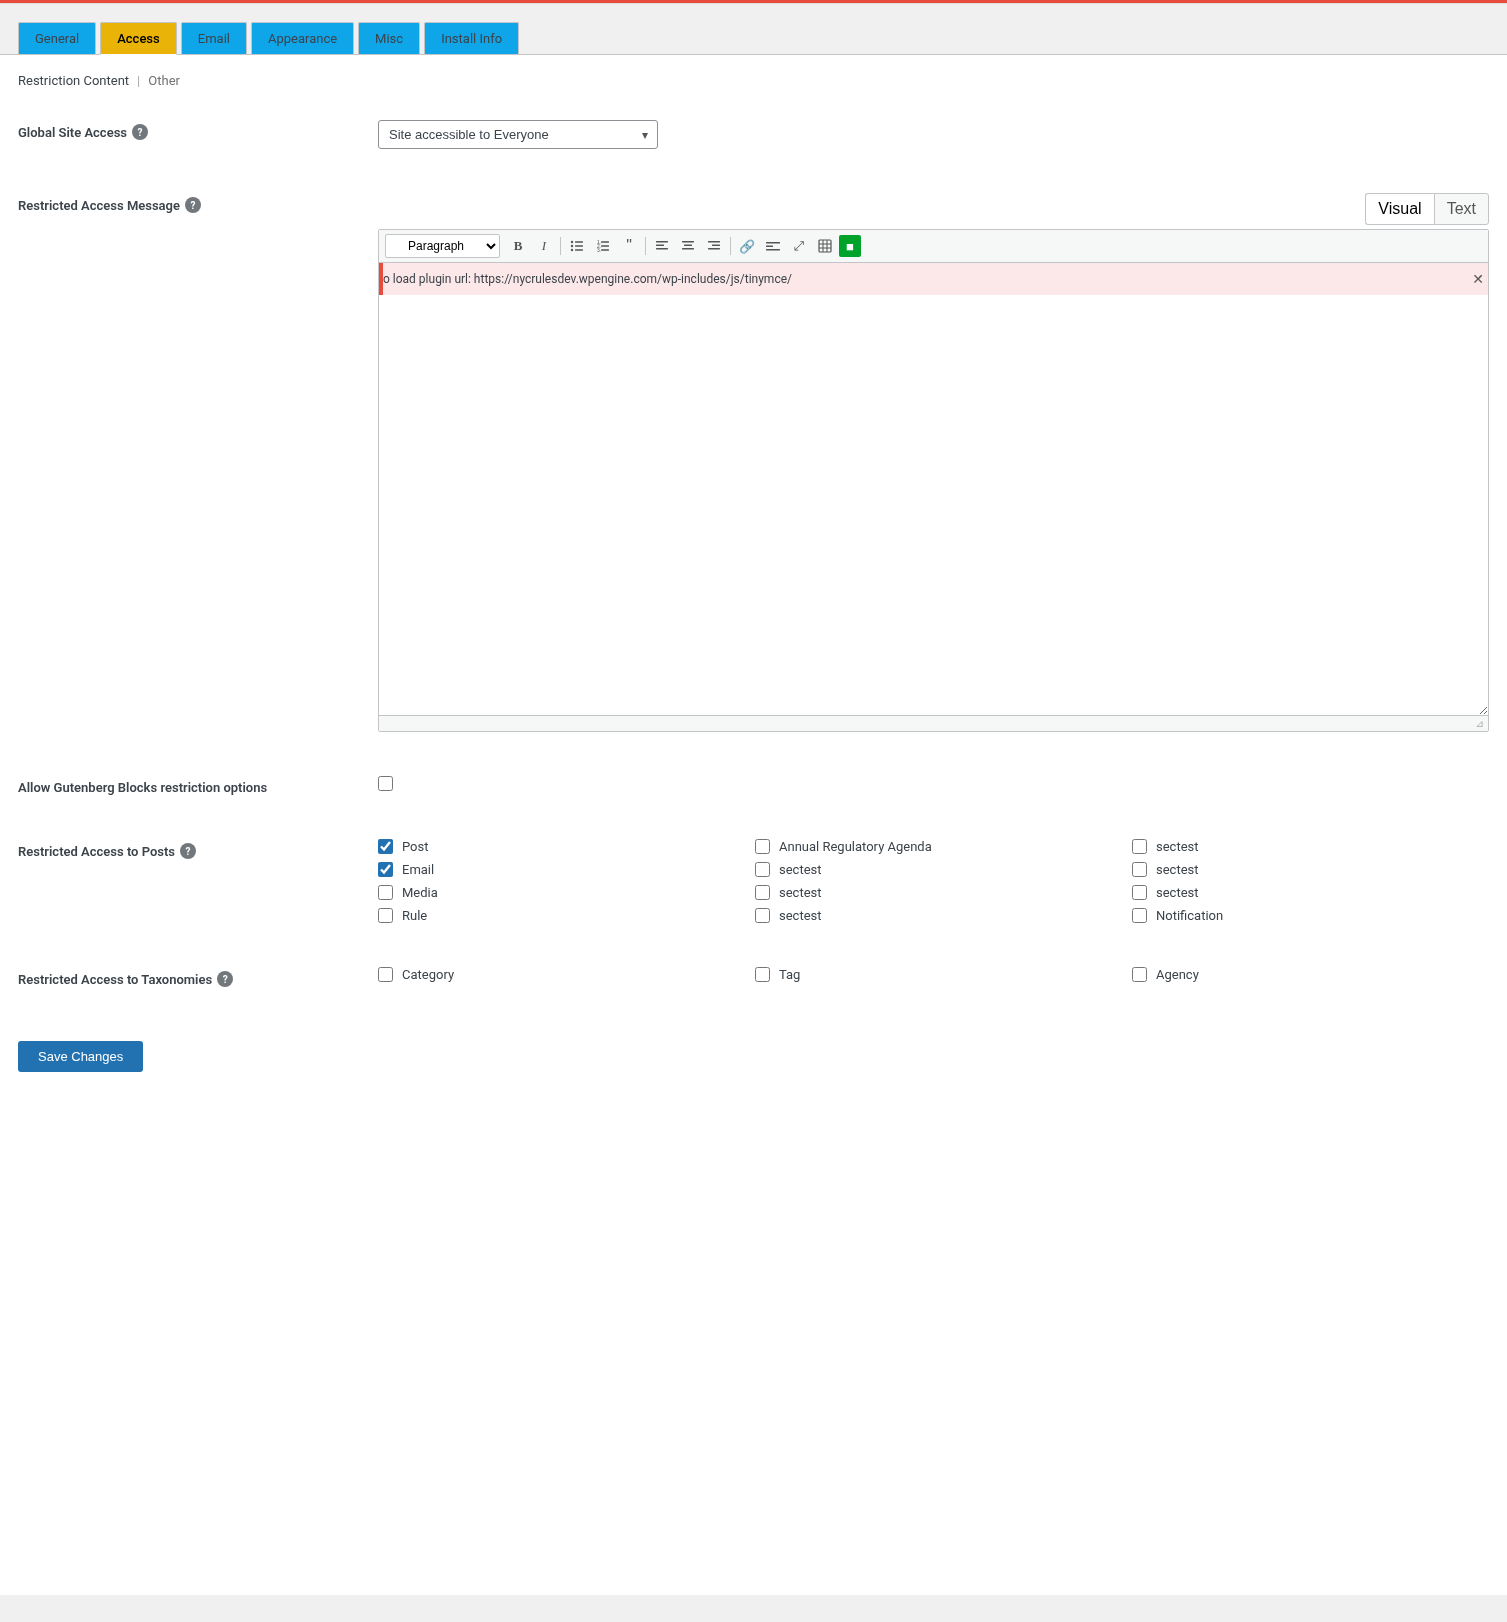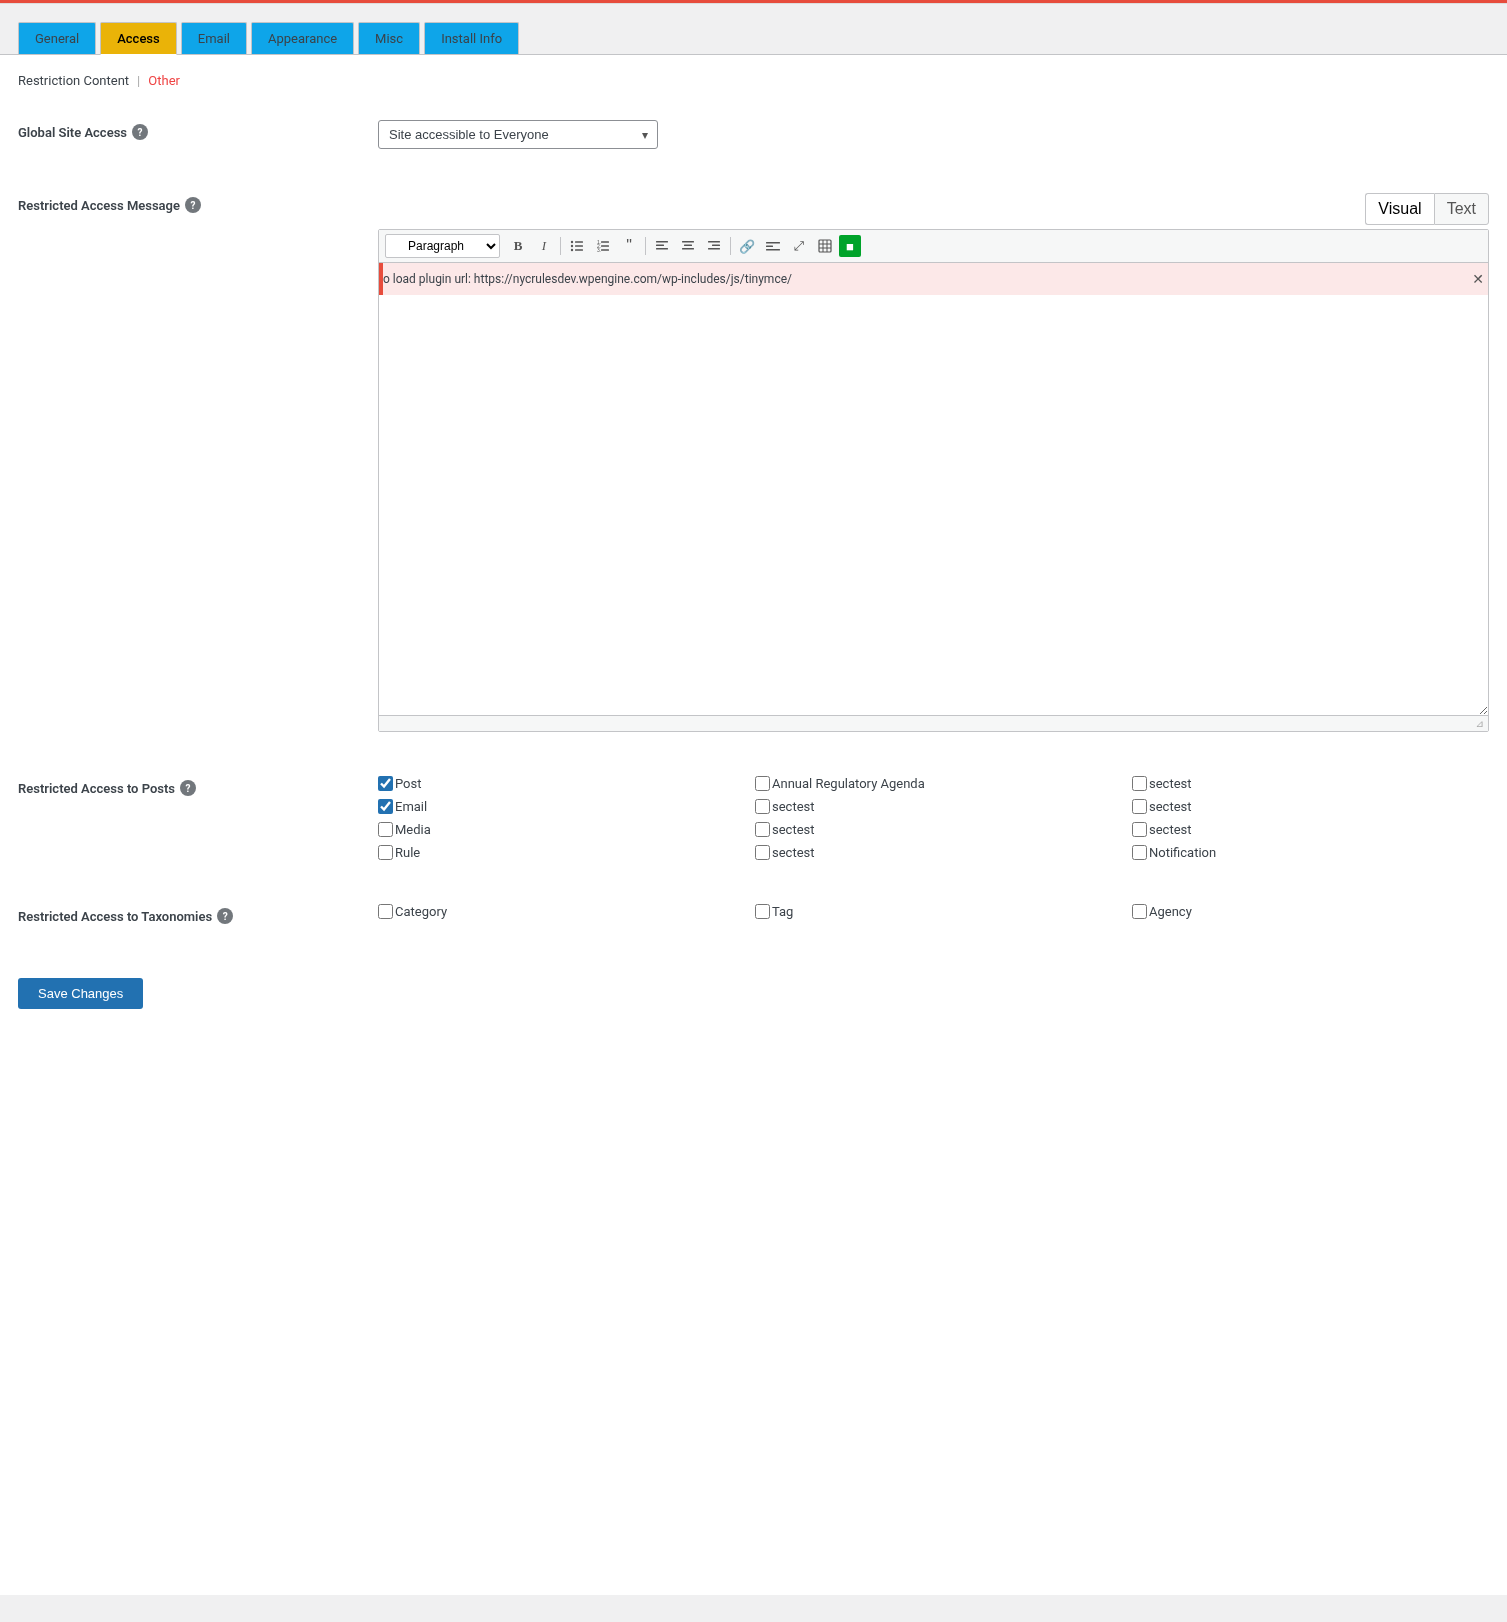--- a/index.html
+++ b/index.html
@@ -67,7 +67,7 @@
       color: #aaa;
     }
     .restriction-content-row .other-link {
-      color: #ef4444;
+      color: #737373;
       text-decoration: none;
       cursor: pointer;
     }

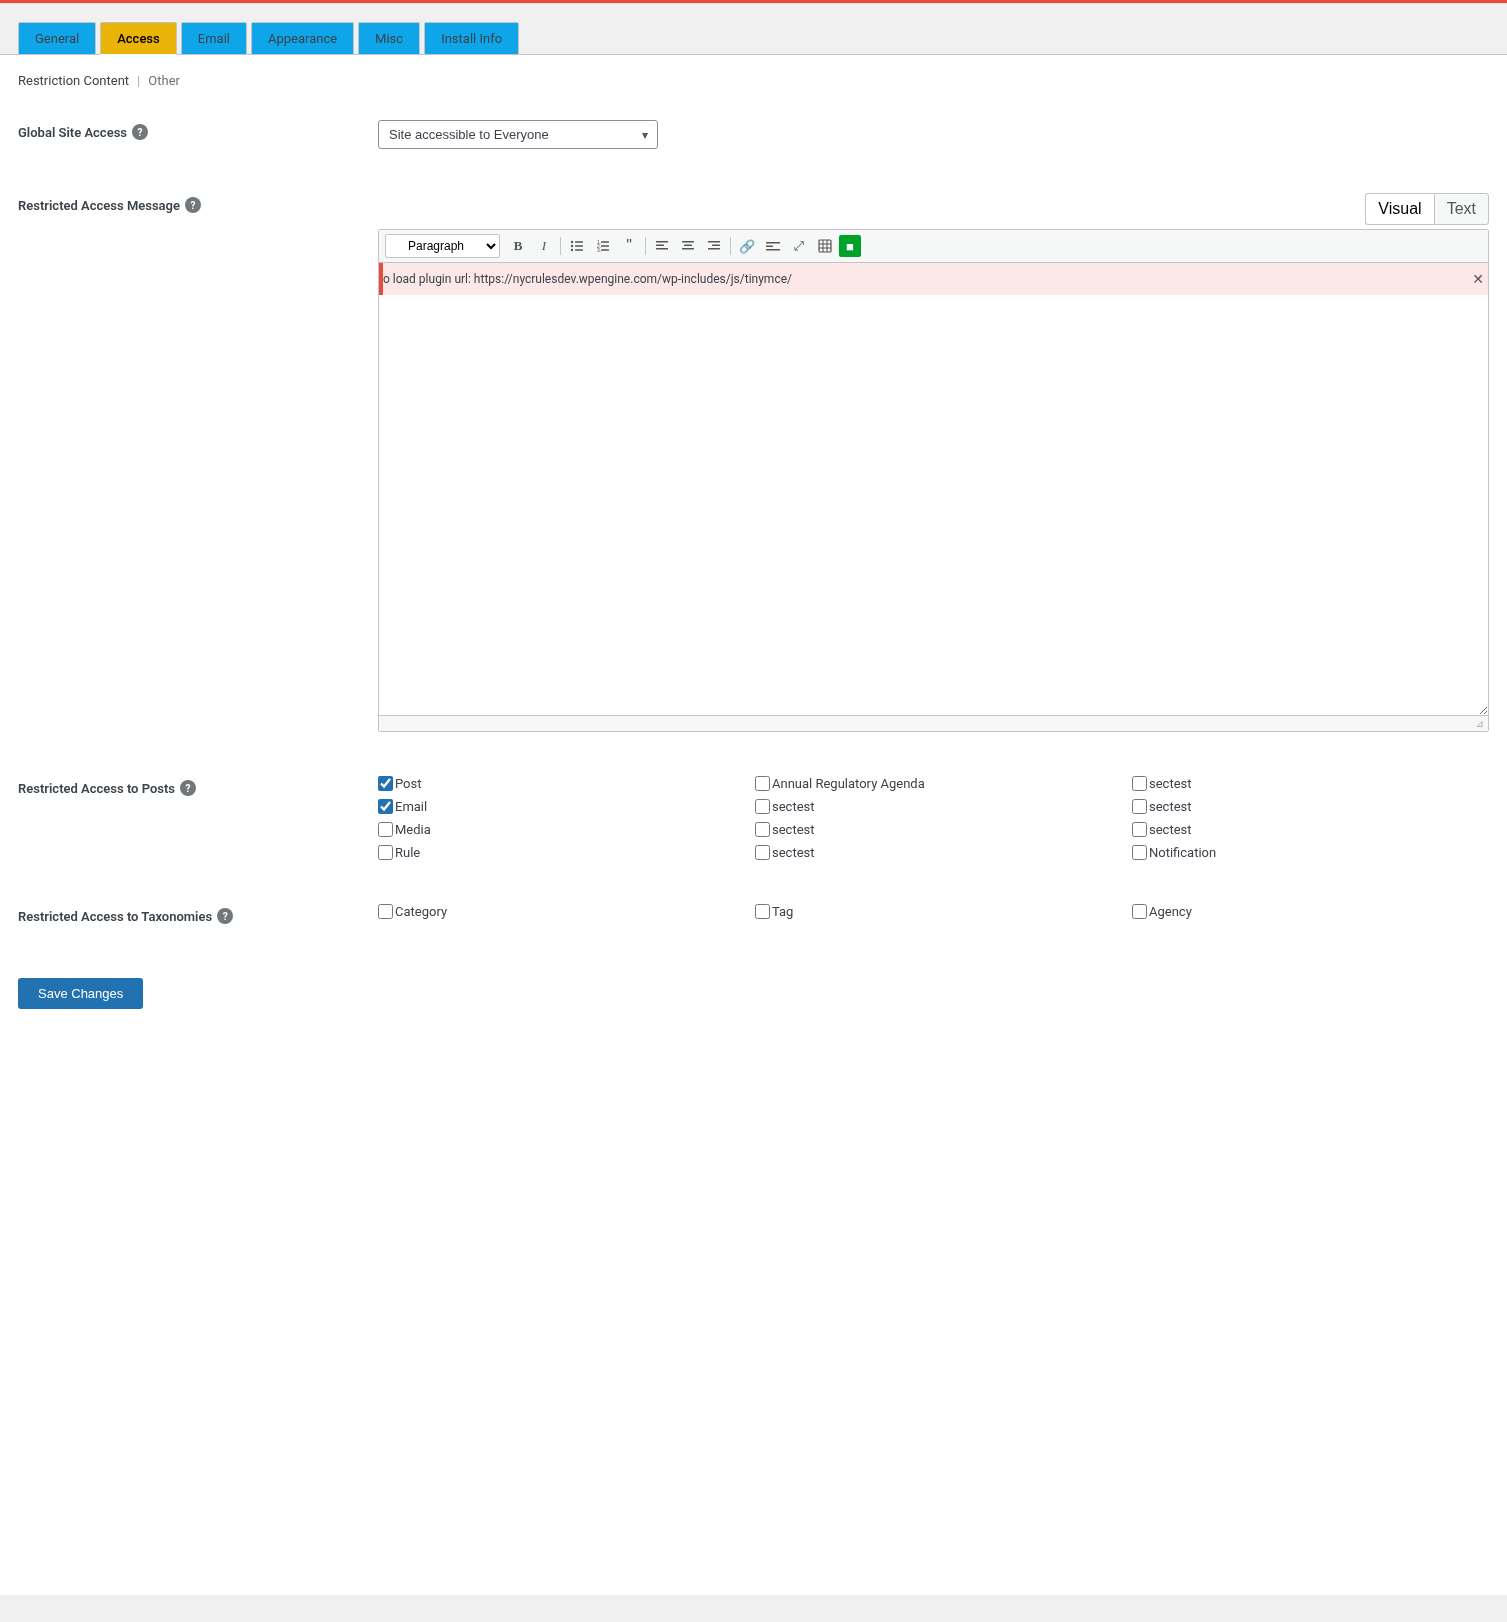--- a/index.html
+++ b/index.html
@@ -460,6 +460,16 @@
     </div>
 
     
+    <div class="form-row">
+      <div class="form-label">
+        <span>Allow Gutenberg Blocks restriction options</span>
+      </div>
+      <div class="form-content">
+        <div class="checkbox-item">
+          <input type="checkbox" id="allow-gutenberg" style="">
+        </div>
+      </div>
+    </div>
 
     
     <div class="form-row">

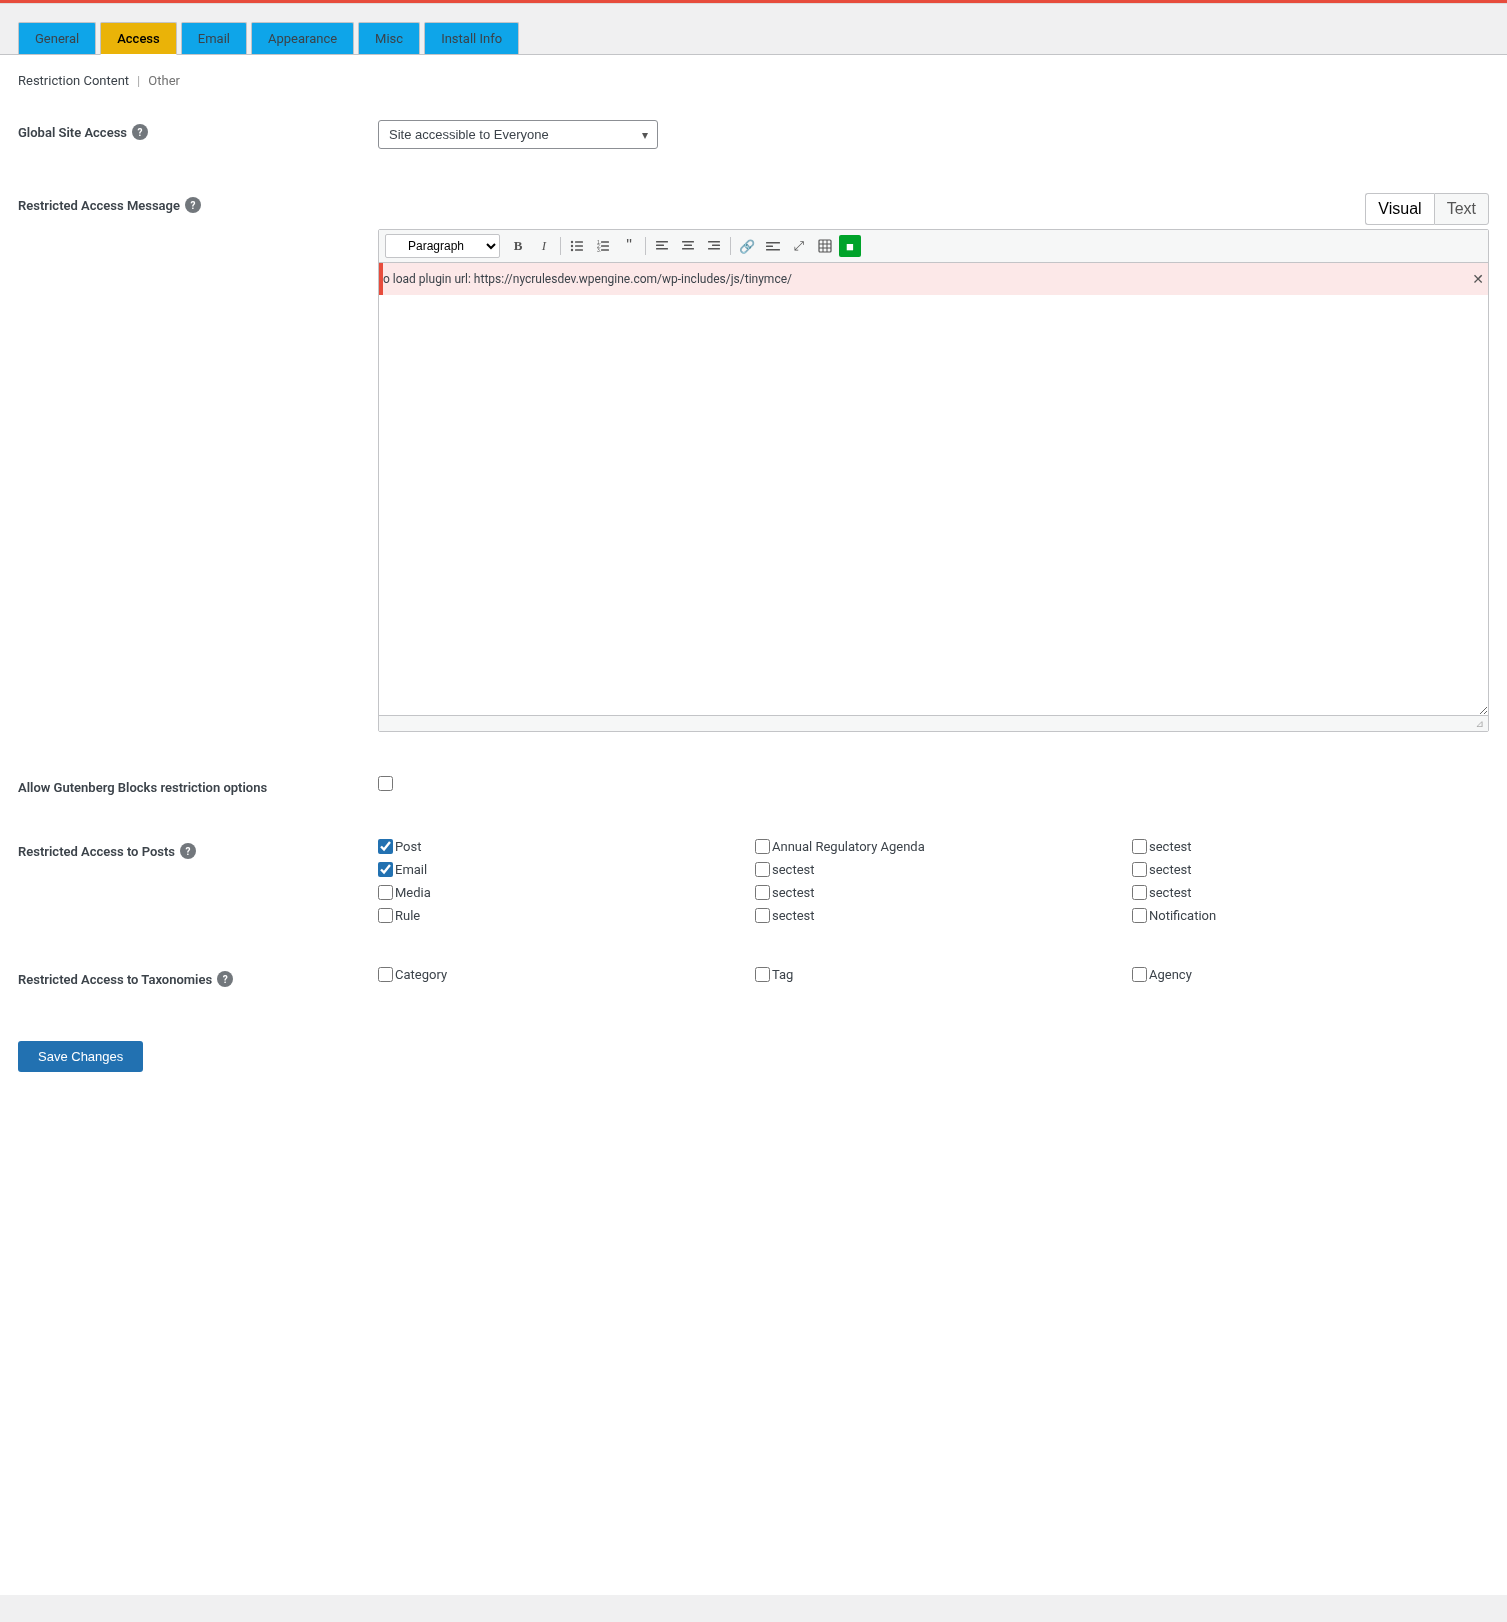--- a/index.html
+++ b/index.html
@@ -268,7 +268,7 @@
     .checkbox-item {
       display: flex;
       align-items: flex-start;
-      gap: 2px;
+      gap: 9px;
       font-size: 13px;
       color: #3c434a;
     }

